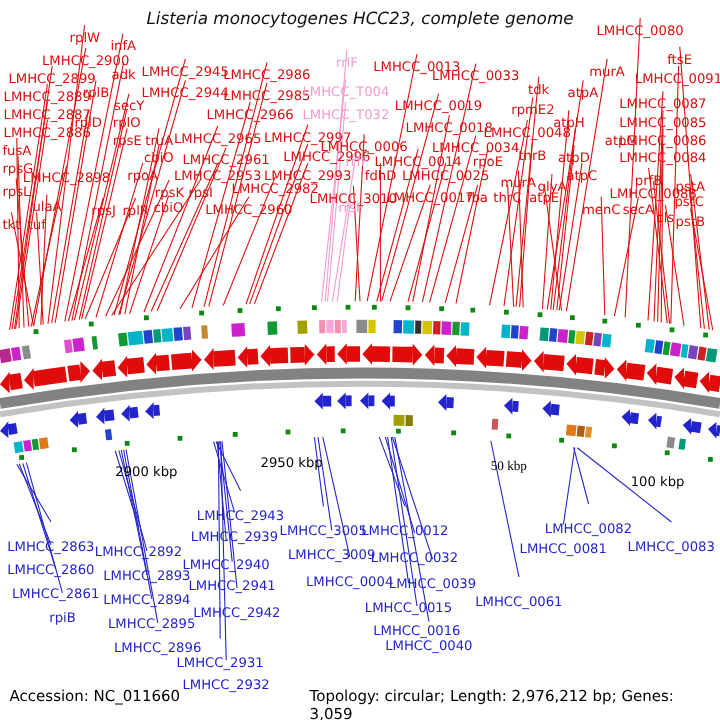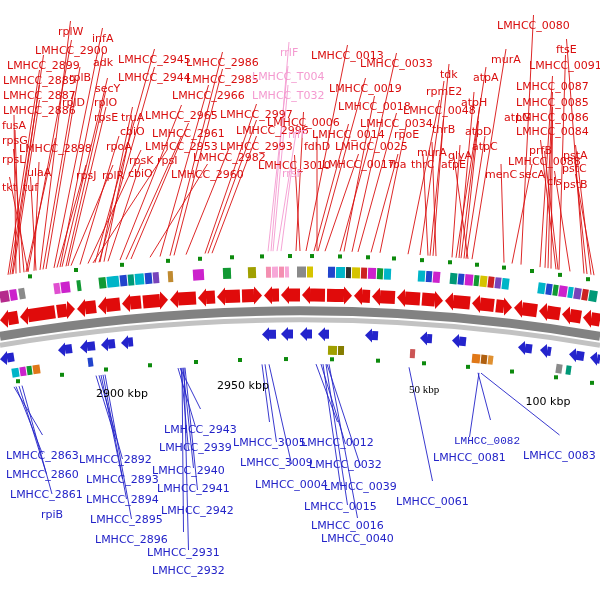--- a/index.html
+++ b/index.html
@@ -23,6 +23,7 @@
 <body>
 
 <div class="stage">
+  <div class="title">Listeria monocytogenes HCC23, complete genome</div>
   <svg id="track" width="600" height="600" viewBox="0 0 600 600">
       <g>
         <path d="M 0 297.2 A 1800 1800 0 0 1 9 295.7" stroke="#b52a8c" stroke-width="11" fill="none"></path>

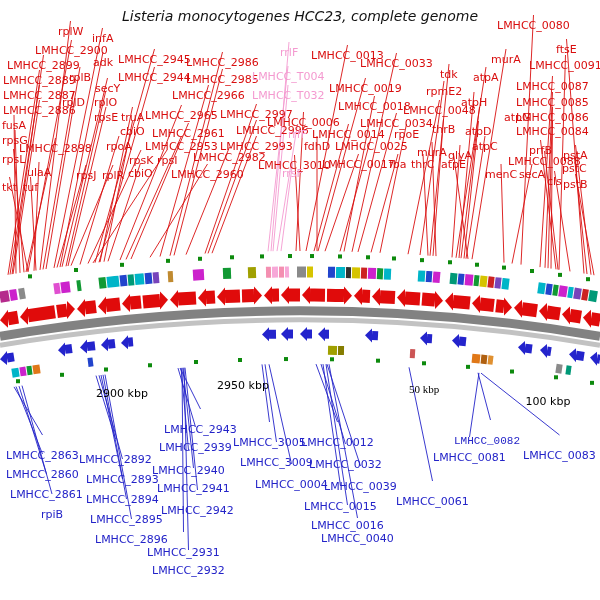--- a/index.html
+++ b/index.html
@@ -438,7 +438,7 @@
       <div class="glabel rev" style="left: 159px; top: 426px;">LMHCC_2939</div>
       <div class="glabel rev" style="left: 6px; top: 434px;">LMHCC_2863</div>
       <div class="glabel rev" style="left: 79px; top: 438px;">LMHCC_2892</div>
-      <div class="glabel rev" style="left: 454px; top: 419px; font-family: Liberation Mono, monospace;">LMHCC_0082</div>
+      <div class="glabel rev" style="left: 454px; top: 419px;">LMHCC_0082</div>
       <div class="glabel rev" style="left: 240px; top: 441px;">LMHCC_3009</div>
       <div class="glabel rev" style="left: 309px; top: 443px;">LMHCC_0032</div>
       <div class="glabel rev" style="left: 433px; top: 436px;">LMHCC_0081</div>

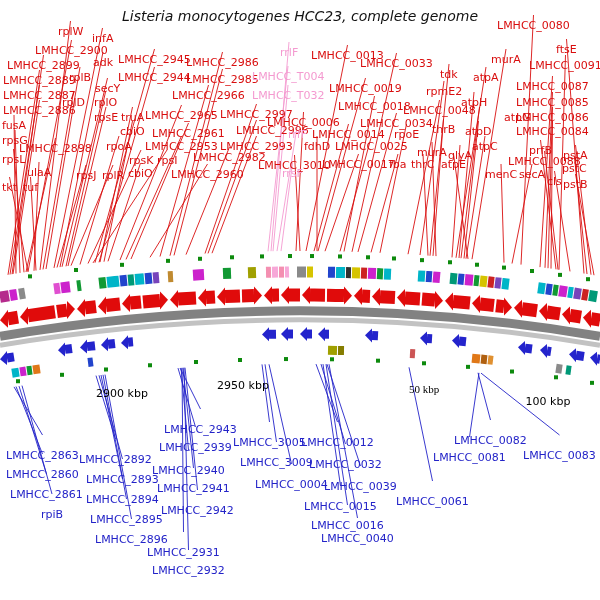--- a/index.html
+++ b/index.html
@@ -468,6 +468,10 @@
       <div class="scale-label" style="left: 424px; top: 367.3px; color: rgb(0, 0, 0); font-family: Liberation Serif, serif;">50 kbp</div>
       <div class="scale-label" style="left: 548px; top: 380.2px; color: rgb(0, 0, 0);">100 kbp</div>
     </div>
+  <div class="footer">
+    <span class="acc">Accession: NC_011660</span>
+    <span class="topo">Topology: circular; Length: 2,976,212 bp; Genes: 3,059</span>
+  </div>
 </div>
 
 </body></html>

